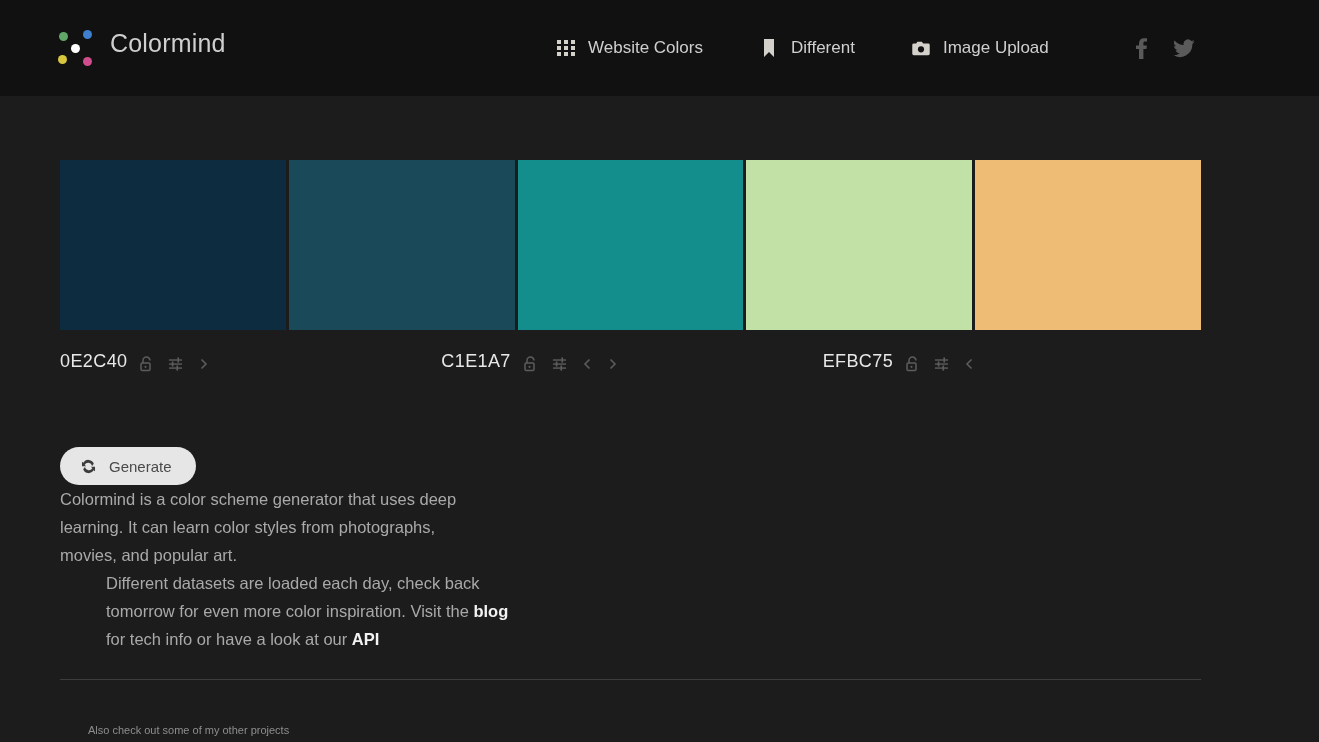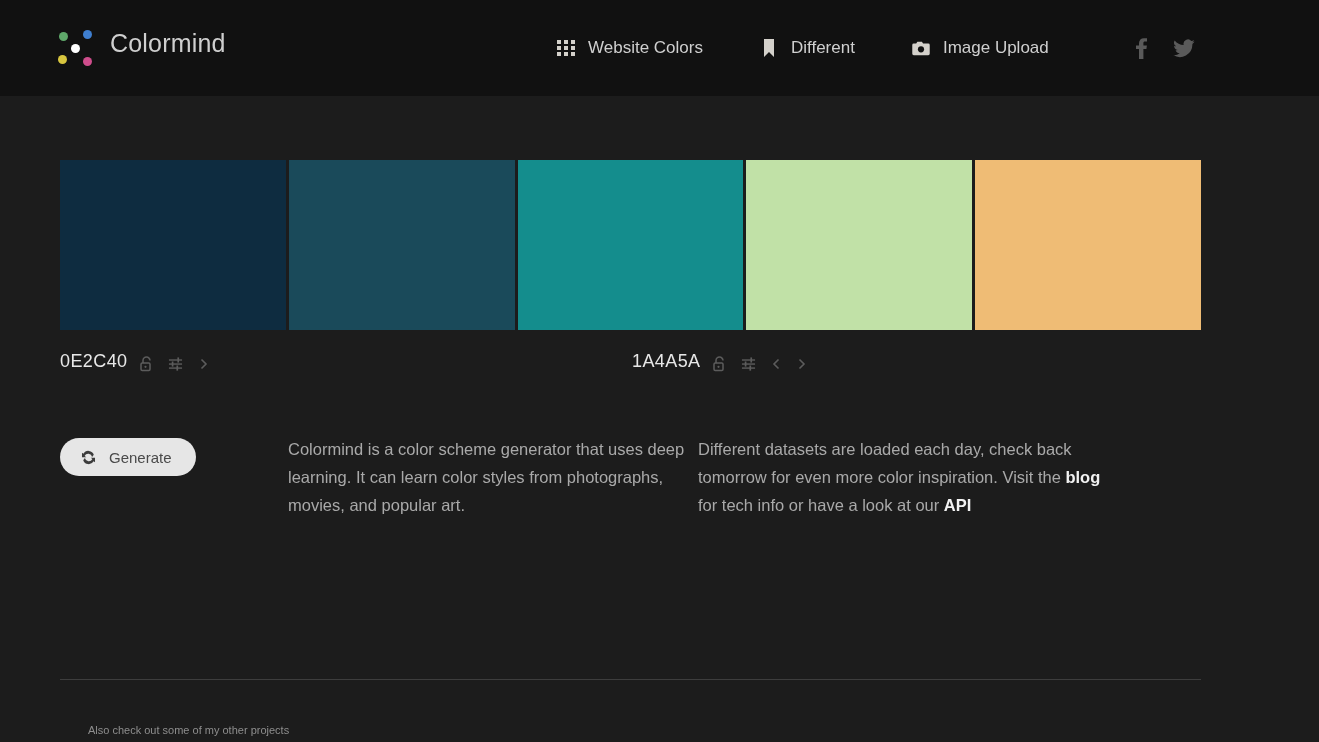--- a/index.html
+++ b/index.html
@@ -251,28 +251,6 @@
       </svg>
     </div>
 
-    <div class="sw-label">
-      <span class="hexcode">1A4A5A</span>
-      <svg class="sw-ico" viewBox="0 0 15 16">
-        <path d="M4 7V4.6a3.5 3.5 0 0 1 7 0" fill="none" stroke="#5c5c5c" stroke-width="1.5"></path>
-        <rect x="2" y="7" width="9" height="7.5" rx="1.2" fill="none" stroke="#5c5c5c" stroke-width="1.5"></rect>
-        <circle cx="6.5" cy="10.8" r="1.1"></circle>
-      </svg>
-      <svg class="sw-ico ico-gap" viewBox="0 0 16 16">
-        <rect x="1" y="3" width="14" height="1.5"></rect>
-          <rect x="1" y="7.3" width="14" height="1.5"></rect>
-          <rect x="1" y="11.6" width="14" height="1.5"></rect>
-        <rect x="10" y="1" width="1.8" height="5.5"></rect>
-          <rect x="4" y="5.3" width="1.8" height="5.5"></rect>
-          <rect x="9" y="9.6" width="1.8" height="5.5"></rect>
-      </svg>
-      <svg class="chev ico-gap" viewBox="0 0 13 16">
-        <polyline points="8.5,3.5 4,8 8.5,12.5"></polyline>
-      </svg>
-      <svg class="chev" viewBox="0 0 13 16">
-        <polyline points="4.5,3.5 9,8 4.5,12.5"></polyline>
-      </svg>
-    </div>
 
 
 

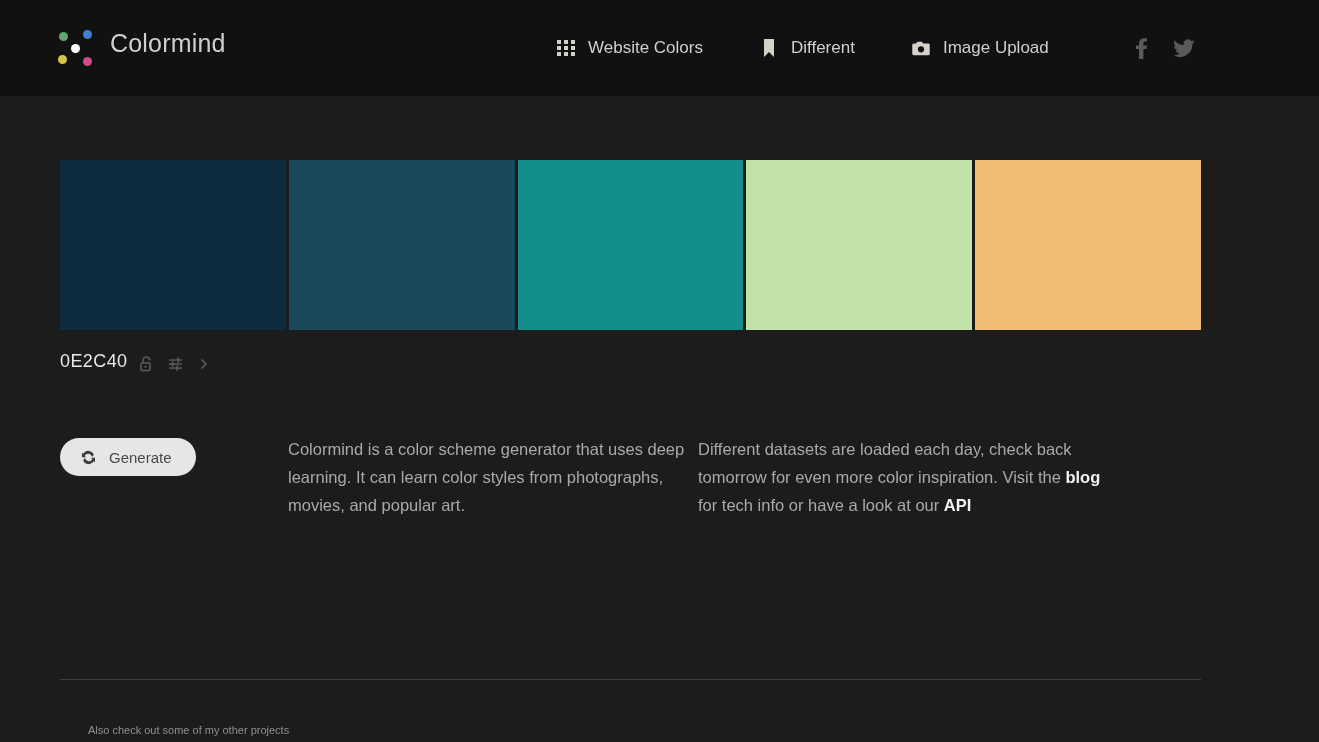--- a/index.html
+++ b/index.html
@@ -253,6 +253,28 @@
 
 
 
+    <div class="sw-label">
+      <span class="hexcode">C1E1A7</span>
+      <svg class="sw-ico" viewBox="0 0 15 16">
+        <path d="M4 7V4.6a3.5 3.5 0 0 1 7 0" fill="none" stroke="#5c5c5c" stroke-width="1.5"></path>
+        <rect x="2" y="7" width="9" height="7.5" rx="1.2" fill="none" stroke="#5c5c5c" stroke-width="1.5"></rect>
+        <circle cx="6.5" cy="10.8" r="1.1"></circle>
+      </svg>
+      <svg class="sw-ico ico-gap" viewBox="0 0 16 16">
+        <rect x="1" y="3" width="14" height="1.5"></rect>
+          <rect x="1" y="7.3" width="14" height="1.5"></rect>
+          <rect x="1" y="11.6" width="14" height="1.5"></rect>
+        <rect x="10" y="1" width="1.8" height="5.5"></rect>
+          <rect x="4" y="5.3" width="1.8" height="5.5"></rect>
+          <rect x="9" y="9.6" width="1.8" height="5.5"></rect>
+      </svg>
+      <svg class="chev ico-gap" viewBox="0 0 13 16">
+        <polyline points="8.5,3.5 4,8 8.5,12.5"></polyline>
+      </svg>
+      <svg class="chev" viewBox="0 0 13 16">
+        <polyline points="4.5,3.5 9,8 4.5,12.5"></polyline>
+      </svg>
+    </div>
 
   </div>
 

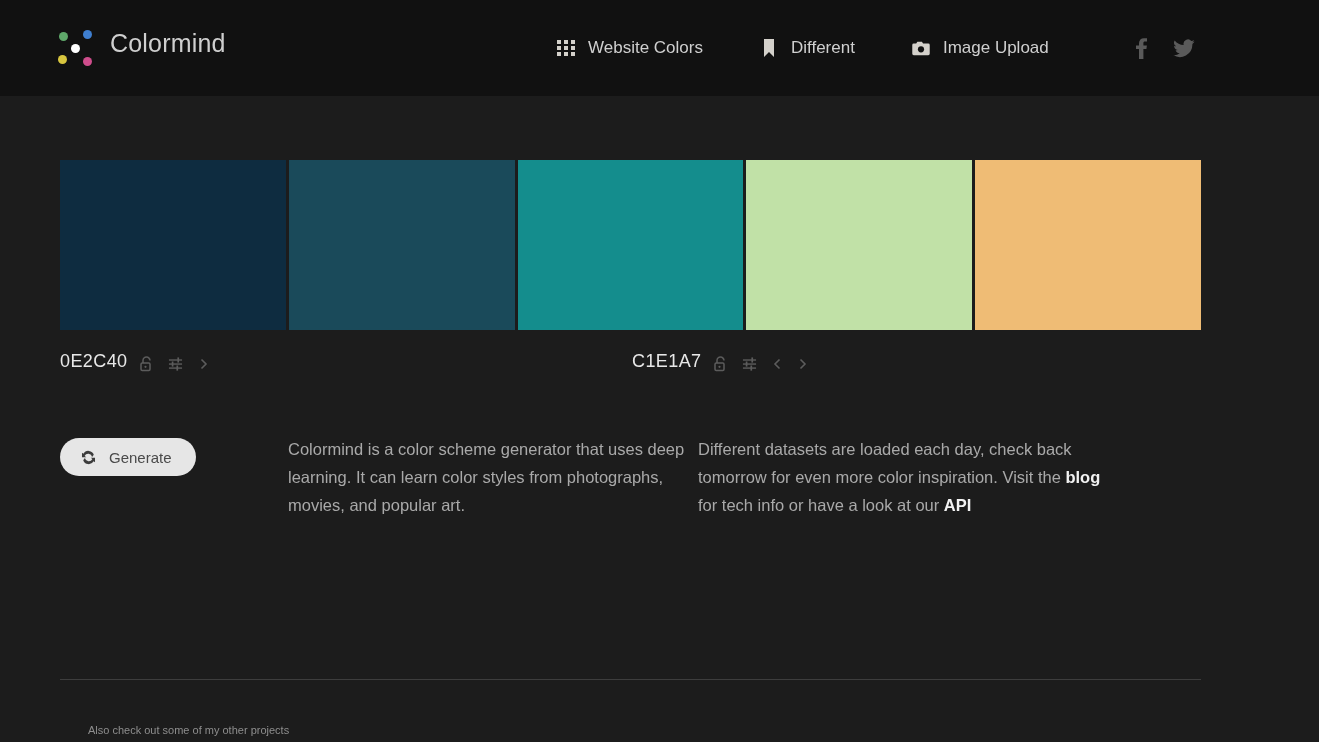--- a/index.html
+++ b/index.html
@@ -276,6 +276,25 @@
       </svg>
     </div>
 
+    <div class="sw-label">
+      <span class="hexcode">EFBC75</span>
+      <svg class="sw-ico" viewBox="0 0 15 16">
+        <path d="M4 7V4.6a3.5 3.5 0 0 1 7 0" fill="none" stroke="#5c5c5c" stroke-width="1.5"></path>
+        <rect x="2" y="7" width="9" height="7.5" rx="1.2" fill="none" stroke="#5c5c5c" stroke-width="1.5"></rect>
+        <circle cx="6.5" cy="10.8" r="1.1"></circle>
+      </svg>
+      <svg class="sw-ico ico-gap" viewBox="0 0 16 16">
+        <rect x="1" y="3" width="14" height="1.5"></rect>
+          <rect x="1" y="7.3" width="14" height="1.5"></rect>
+          <rect x="1" y="11.6" width="14" height="1.5"></rect>
+        <rect x="10" y="1" width="1.8" height="5.5"></rect>
+          <rect x="4" y="5.3" width="1.8" height="5.5"></rect>
+          <rect x="9" y="9.6" width="1.8" height="5.5"></rect>
+      </svg>
+      <svg class="chev ico-gap" viewBox="0 0 13 16">
+        <polyline points="8.5,3.5 4,8 8.5,12.5"></polyline>
+      </svg>
+    </div>
   </div>
 
   <div class="body-row">

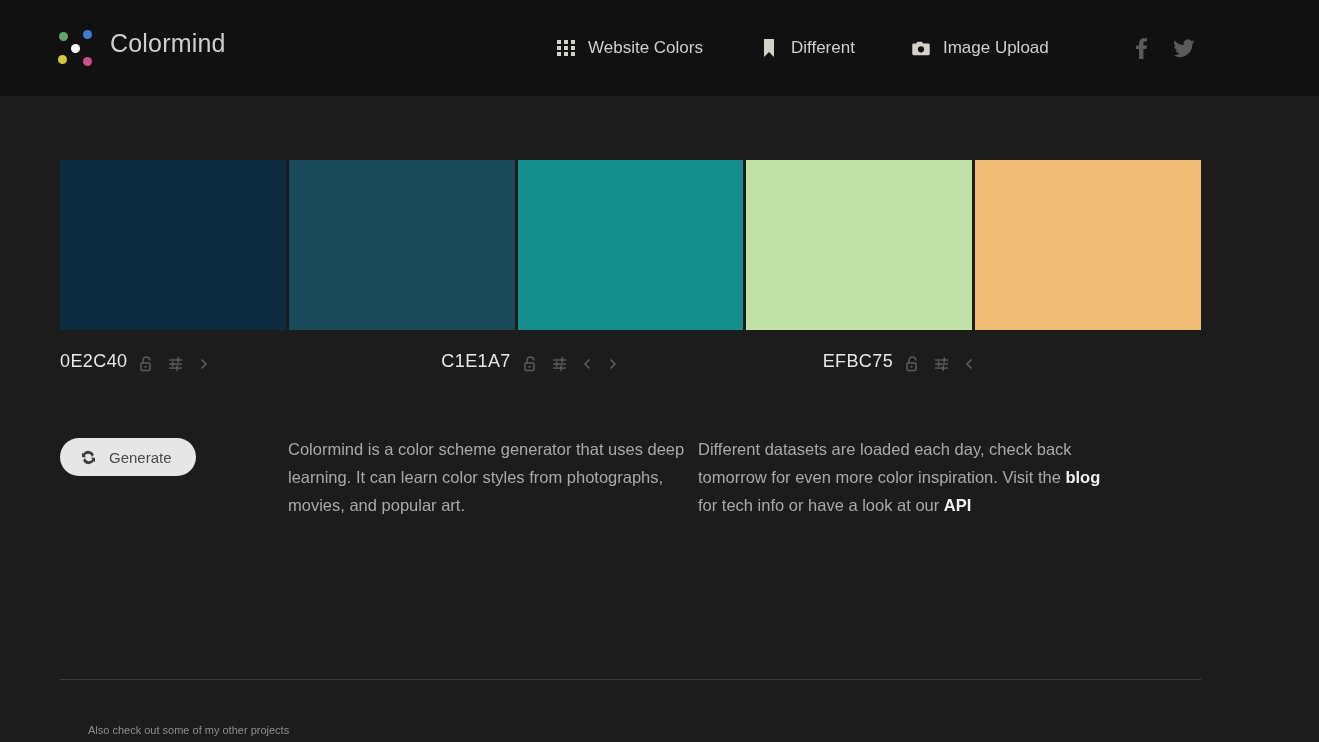--- a/index.html
+++ b/index.html
@@ -106,9 +106,10 @@
   
   .body-row {
     position: absolute;
-    left: 60px; top: 339px;
+    left: 60px; top: 348px;
     width: 1141px;
     display: flex;
+    flex-direction: column;
   }
   .gen-col { width: 228px; padding-top: 3px; }
   .generate-btn {

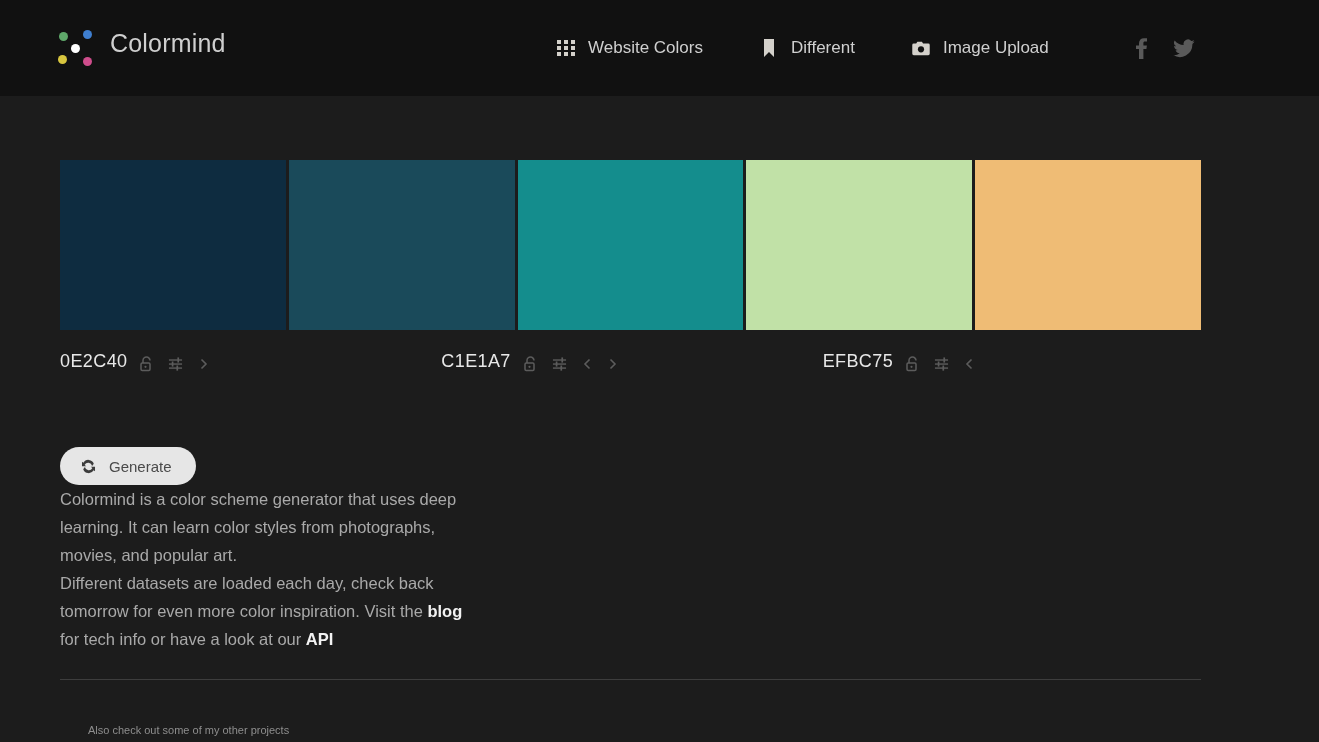--- a/index.html
+++ b/index.html
@@ -134,7 +134,7 @@
     line-height: 28px;
     color: #a9a9a9;
   }
-  .para-right { }
+  .para-right { margin-left: 46px; }
   .inline-link {
     color: #f2f2f2;
     font-weight: bold;

